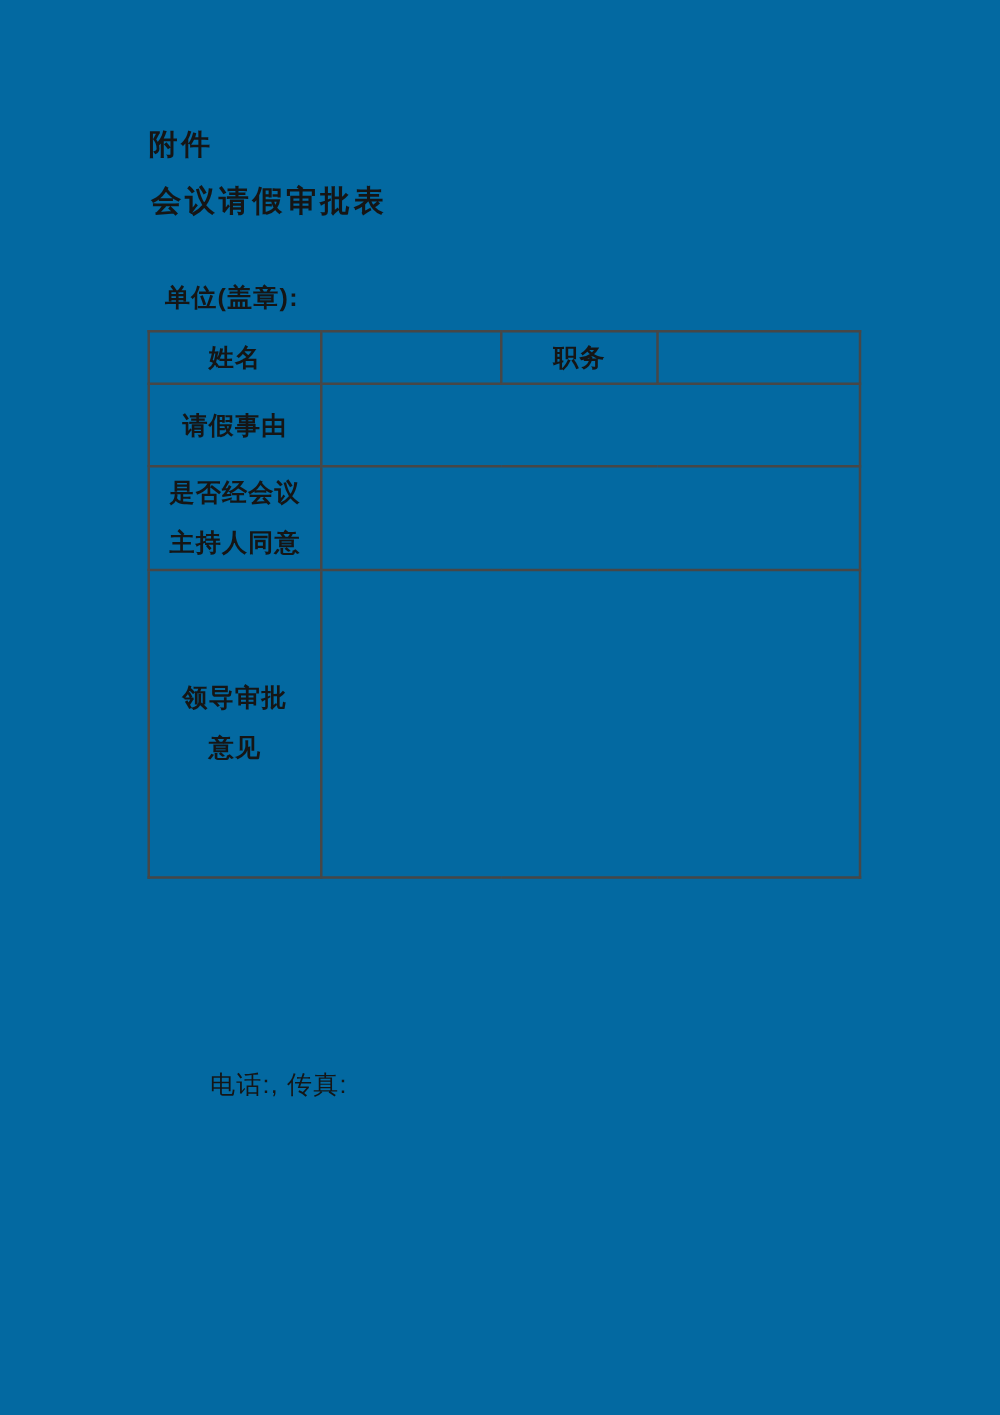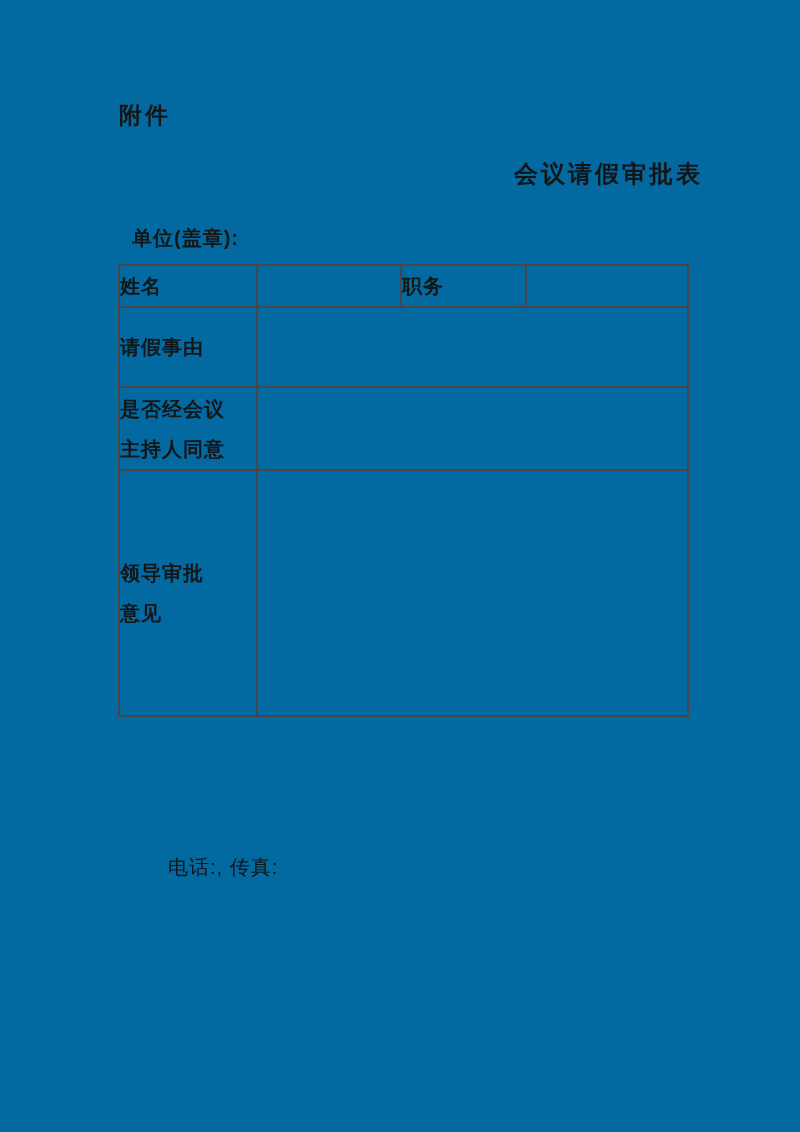--- a/index.html
+++ b/index.html
@@ -31,8 +31,8 @@
     left: 118px;
     top: 142px;
     width: 569px;
-    margin: 16px;
-    text-align: right;
+    margin: 3px;
+    text-align: left;
     font-size: 24px;
     font-weight: 700;
     letter-spacing: 3px;

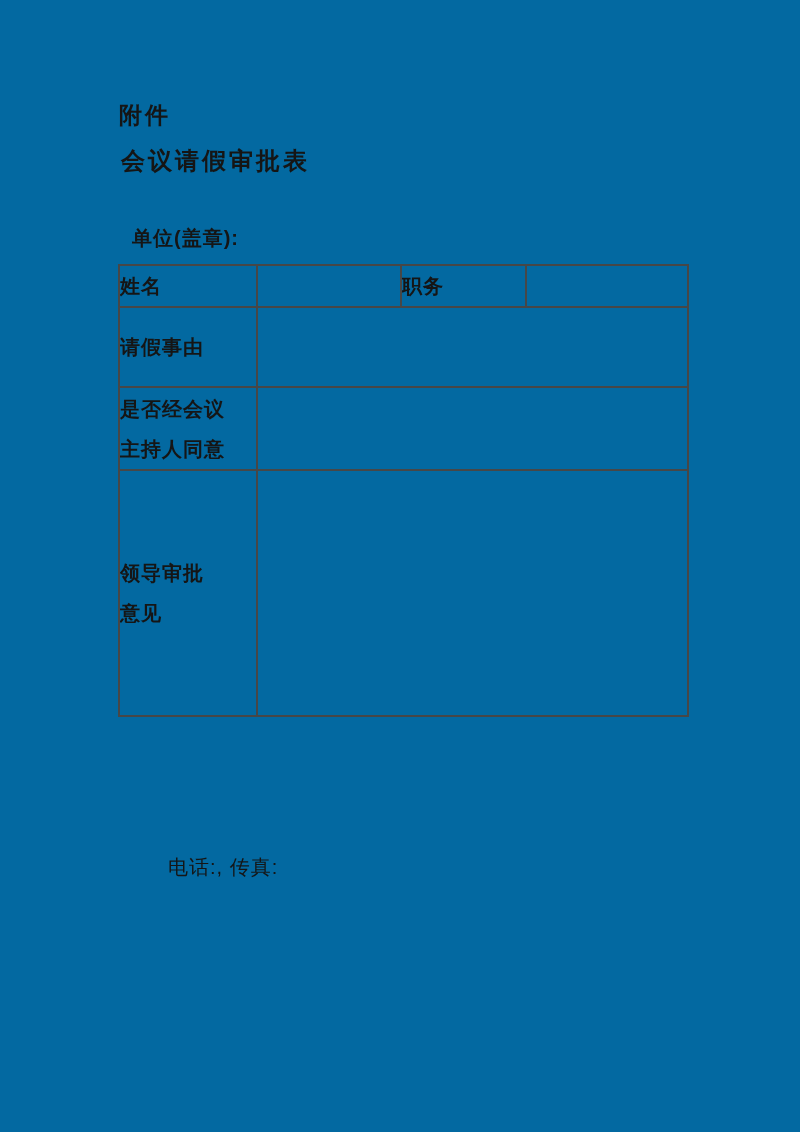--- a/index.html
+++ b/index.html
@@ -56,6 +56,7 @@
   table.form td {
     border: 2px solid #474747;
     padding: 0;
+    text-align: center;
     vertical-align: middle;
     font-size: 20px;
     overflow: hidden;

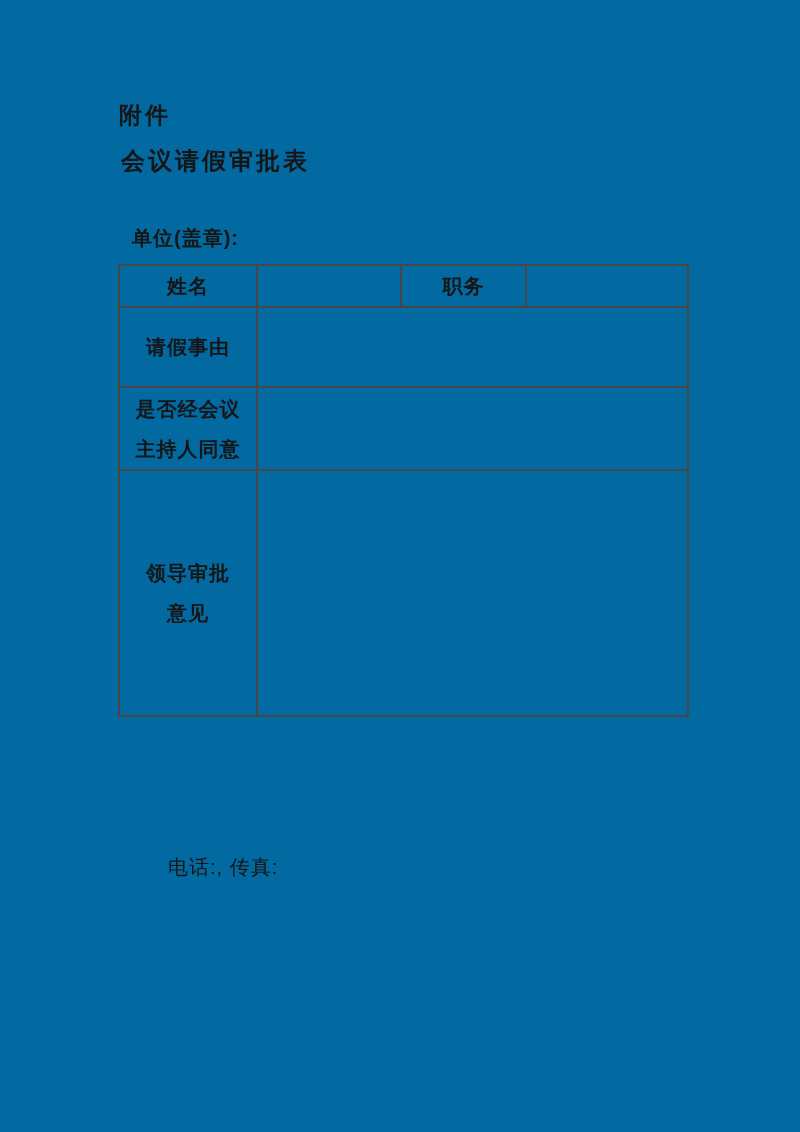--- a/index.html
+++ b/index.html
@@ -65,7 +65,7 @@
   td.lbl .line { display: block; line-height: 40px; }
   tr.r1 { height: 42px; }
   tr.r2 { height: 84px; }
-  tr.r3 { height: 80px; border-radius: 11px; }
+  tr.r3 { height: 66px; border-radius: 11px; }
   tr.r4 { height: 54px; }
   tr.r5 { height: 83px; margin-left: 20px; }
   tr.r6 { height: 246px; }

